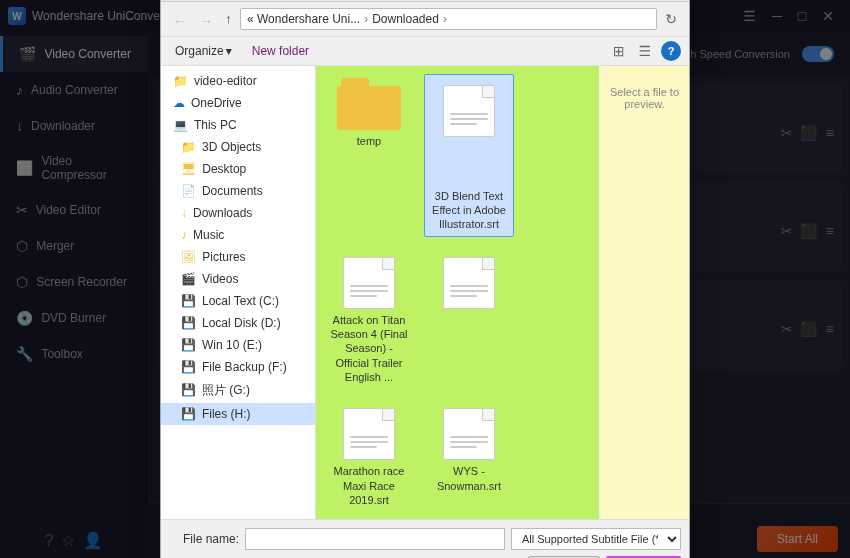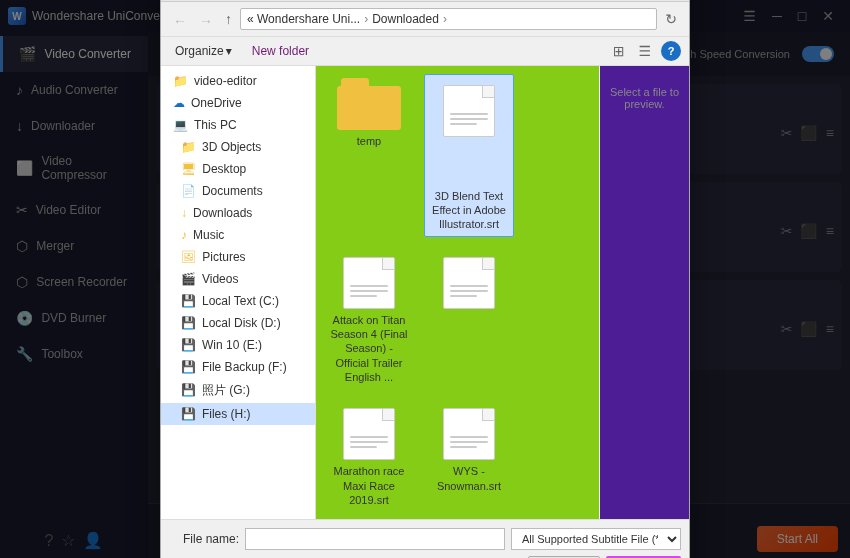--- a/index.html
+++ b/index.html
@@ -111,7 +111,7 @@
     .file-label { font-size: 11px; color: #333; text-align: center; margin-top: 4px; line-height: 1.3; word-break: break-word; max-width: 88px; }
 
     
-    .preview-area { width: 90px; background: #4c1d95; border-left: 1px solid #eee; padding: 8px; font-size: 11px; color: #888; display: flex; align-items: flex-start; justify-content: center; padding-top: 20px; text-align: center; }
+    .preview-area { width: 90px; background: #fef9c3; border-left: 1px solid #eee; padding: 8px; font-size: 11px; color: #888; display: flex; align-items: flex-start; justify-content: center; padding-top: 20px; text-align: center; }
 
     
     .dialog-bottom { padding: 8px; background: #f0f0f0; border-top: 1px solid #ddd; }

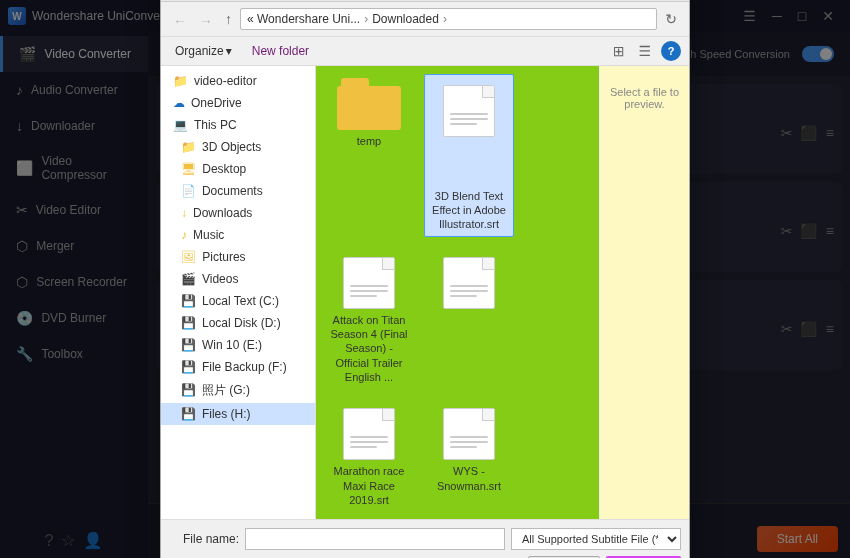--- a/index.html
+++ b/index.html
@@ -96,7 +96,7 @@
     .tree-pc-icon { color: #555; }
 
     
-    .files-panel { flex: 1; background: #84cc16; display: flex; flex-direction: column; }
+    .files-panel { flex: 1; background: #bef264; display: flex; flex-direction: column; }
     .files-grid { flex: 1; padding: 8px; display: flex; flex-wrap: wrap; gap: 10px; align-content: flex-start; overflow-y: auto; }
     .file-item { width: 90px; display: flex; flex-direction: column; align-items: center; cursor: pointer; padding: 4px; border-radius: 2px; }
     .file-item.selected { background: #cce0ff; border: 1px solid #4a9eff; gap: 48px; }

